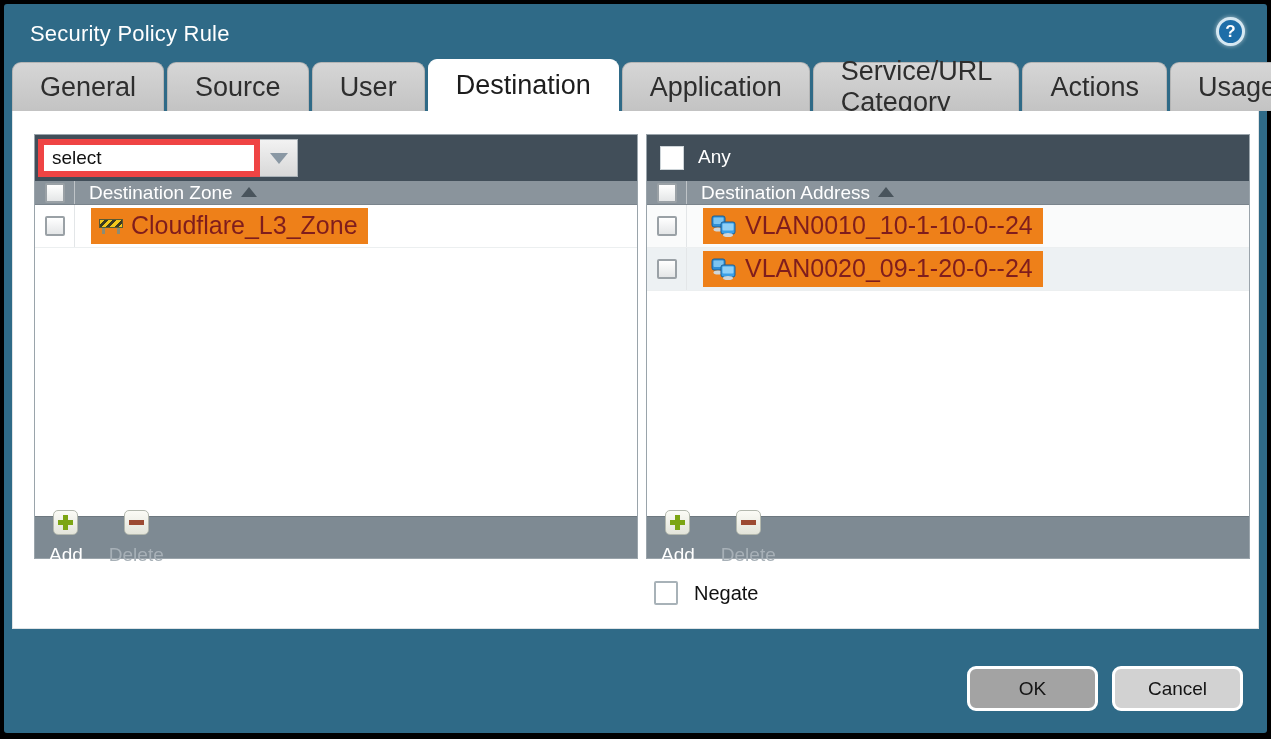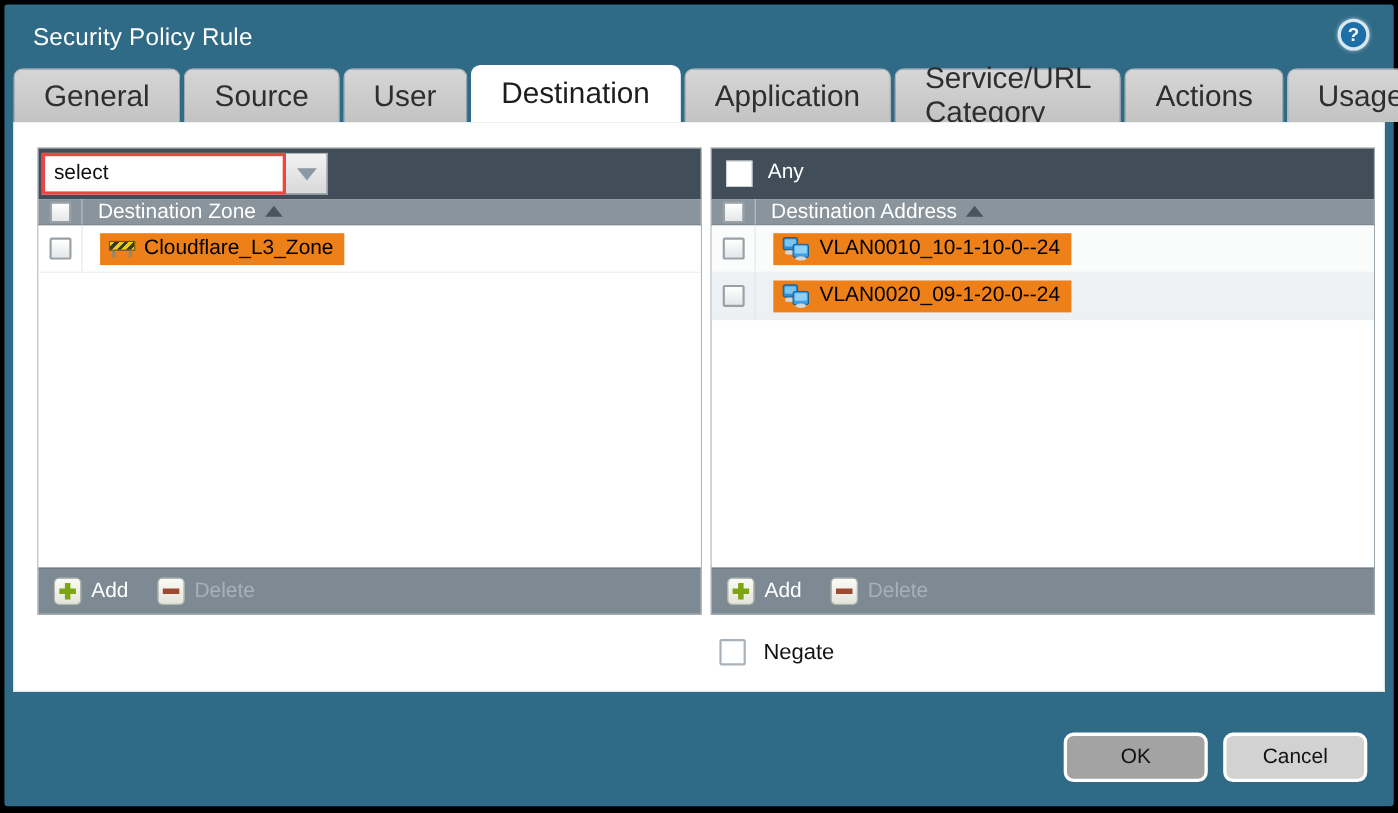--- a/index.html
+++ b/index.html
@@ -36,7 +36,7 @@
   .ptoolbar{height:46px;background:#414e59;flex:0 0 auto;display:flex;align-items:center;
     padding-left:3px;}
   .selectwrap{display:flex;height:38px;margin-left:0;}
-  .selectinput{width:222px;height:38px;border:3px solid #ef4444;background:#fff;color:#111;
+  .selectinput{width:222px;height:38px;border:6px solid #ef4444;background:#fff;color:#111;
     font-size:19px;padding:0 8px;border-radius:0;outline:none;font-family:inherit;}
   .selectbtn{width:38px;height:38px;background:linear-gradient(#f2f2f2,#d8d8d8);
     border:1px solid #aab2b8;border-left:none;display:flex;align-items:center;justify-content:center;cursor:pointer;}

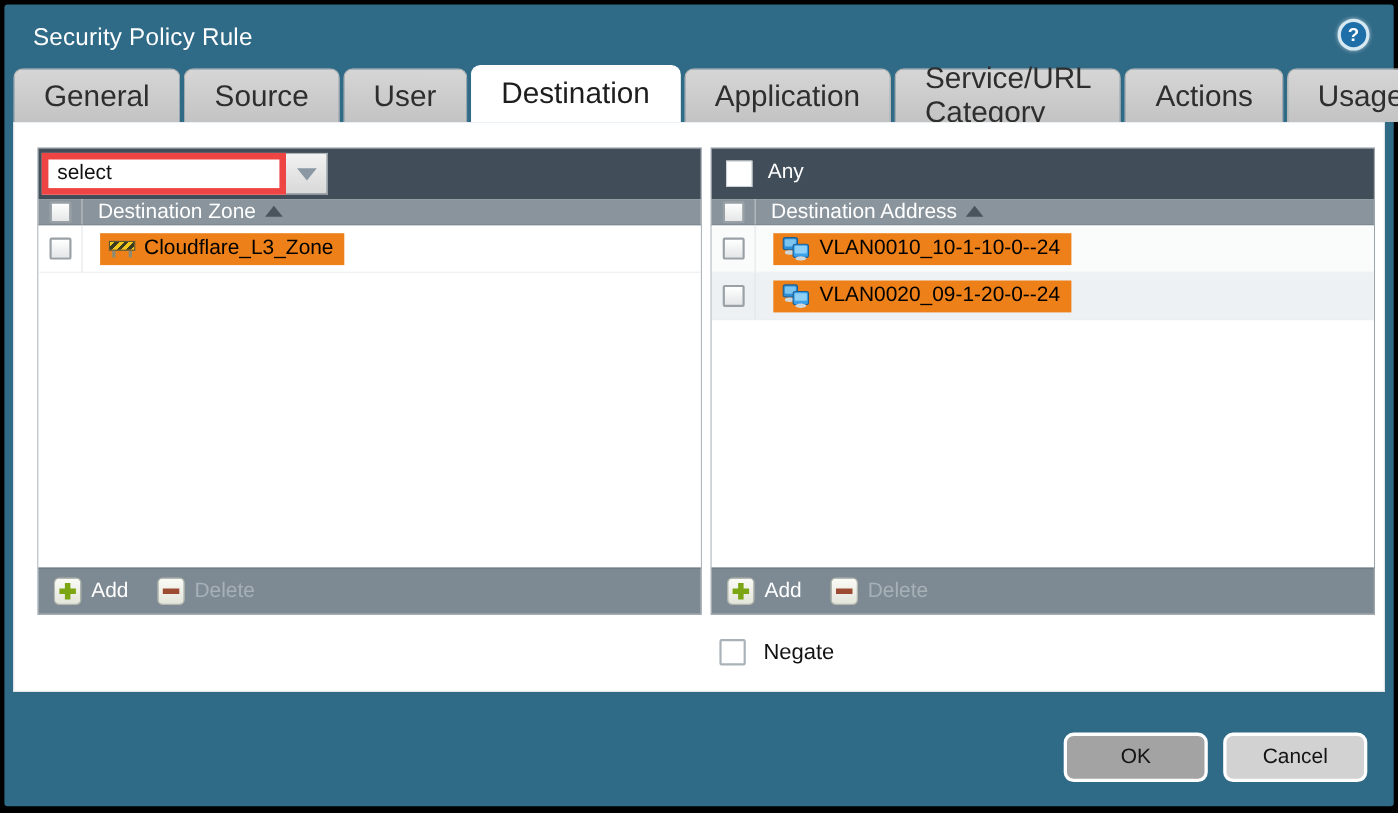--- a/index.html
+++ b/index.html
@@ -62,7 +62,7 @@
   .row .cb-cell{border-right:1px solid #e3e6e8;}
   .row.alt{background:#edf1f3;}
   .row.first{background:#fafbfb;}
-  .chip{display:flex;align-items:center;gap:8px;background:#ee8019;color:#000000;font-size:19px;
+  .chip{display:flex;align-items:center;gap:8px;background:#ee8019;color:#7f1d1d;font-size:25px;
     padding:3px 10px 4px 8px;margin-left:16px;cursor:pointer;}
 
   .pfooter{height:42px;background:#7e8a93;flex:0 0 auto;display:flex;align-items:center;

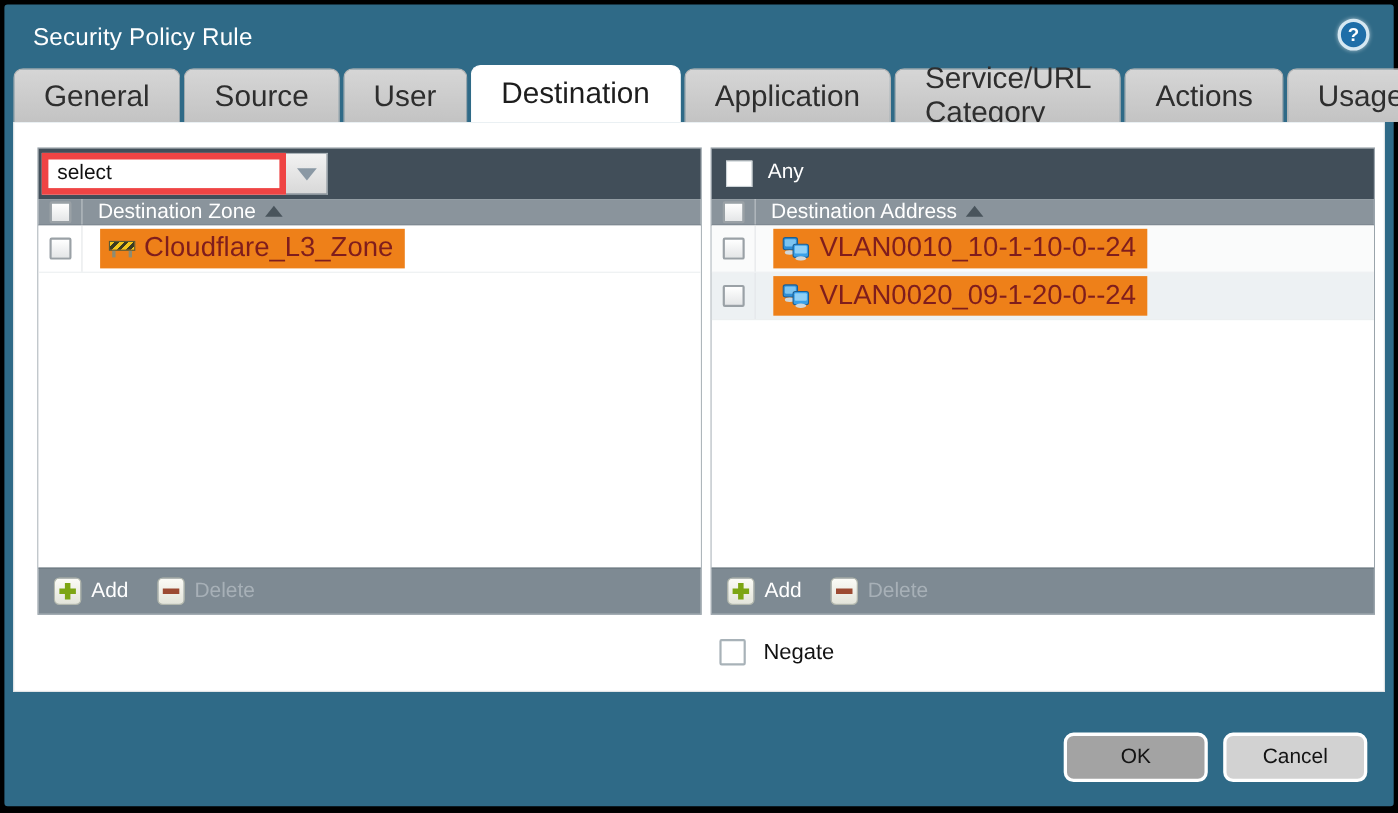--- a/index.html
+++ b/index.html
@@ -67,7 +67,7 @@
 
   .pfooter{height:42px;background:#7e8a93;flex:0 0 auto;display:flex;align-items:center;
     gap:26px;padding-left:14px;border-top:1px solid #6d7880;}
-  .footbtn{display:flex;align-items:center;gap:9px;cursor:pointer;}
+  .footbtn{display:flex;align-items:center;gap:9px;cursor:pointer;flex-direction:column;}
   .iconbox{width:25px;height:25px;border-radius:5px;background:linear-gradient(#fbfbf6,#e3e4da);
     border:1px solid #b3b8ae;display:flex;align-items:center;justify-content:center;position:relative;}
   .plus{position:relative;width:15px;height:15px;}

